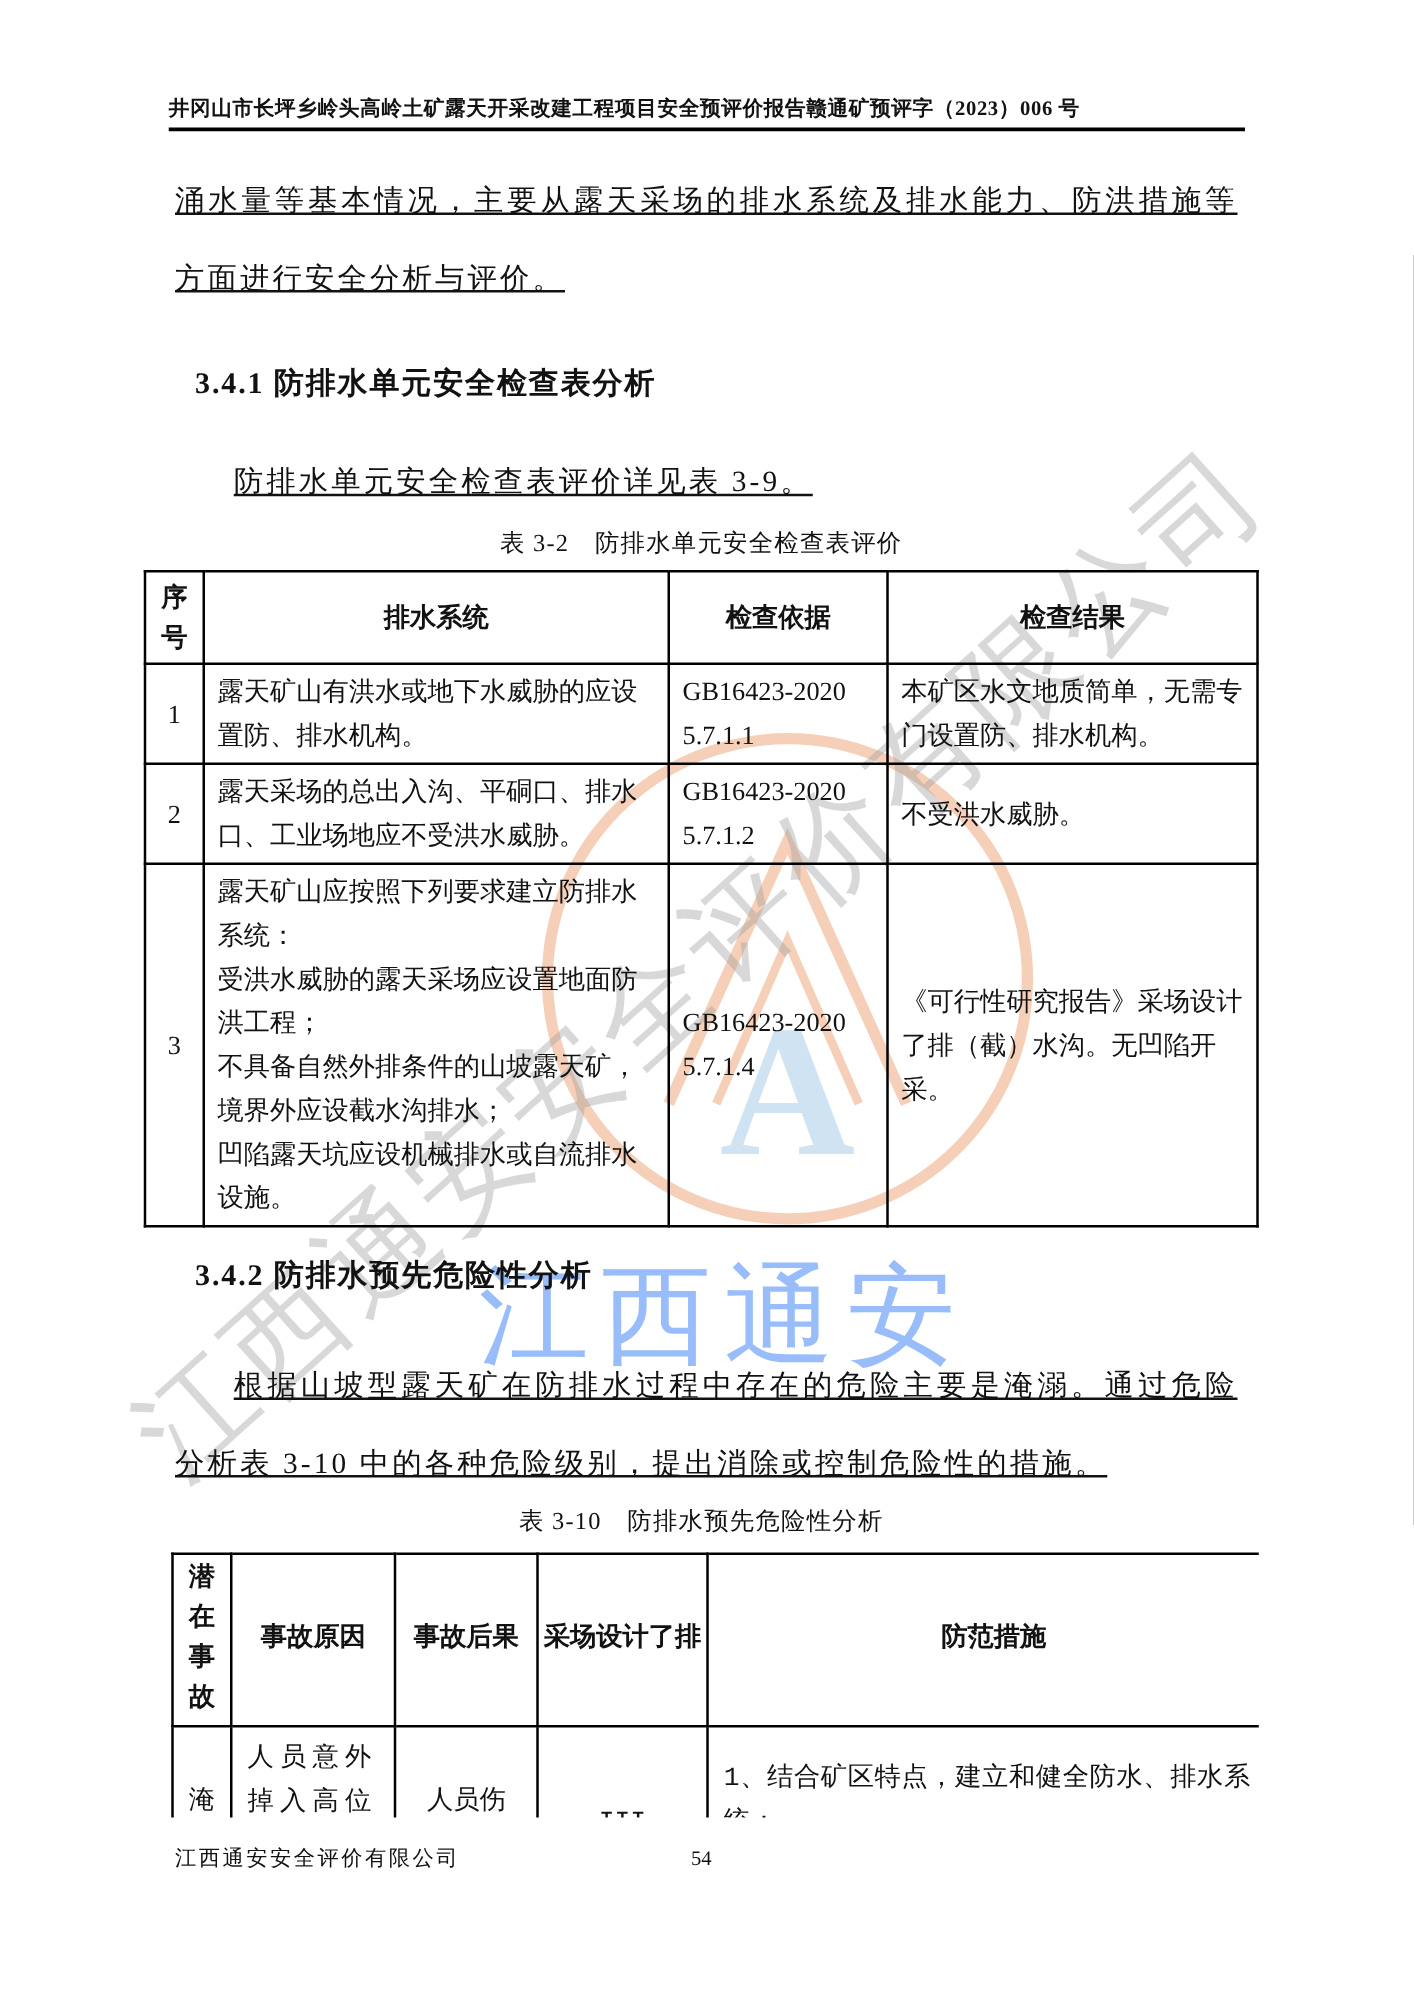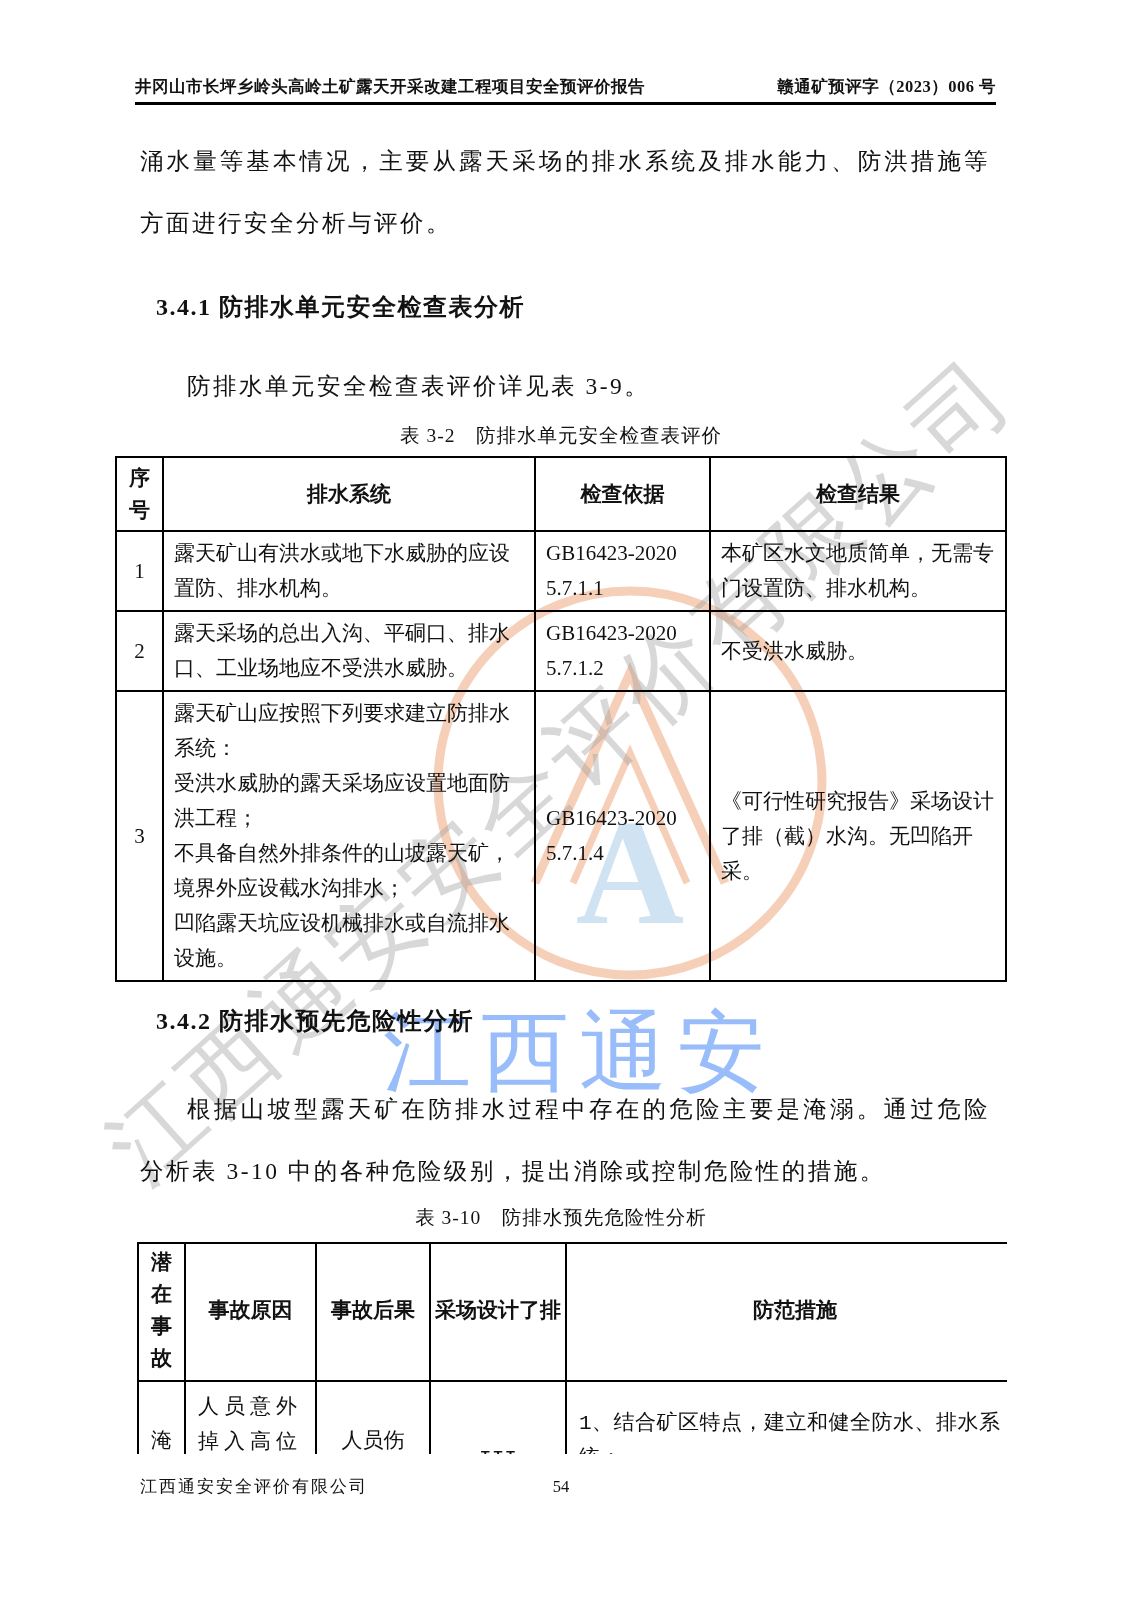--- a/index.html
+++ b/index.html
@@ -33,7 +33,7 @@
   .hdr{
     position:absolute;left:135px;top:74px;width:861px;height:24px;z-index:1;
     border-bottom:3px solid #000;
-    display:flex;justify-content:space-between;align-items:flex-end;
+    display:flex;align-items:flex-end;
     font-size:16.5px;font-weight:bold;letter-spacing:.5px;
     padding-bottom:4px;box-sizing:content-box;
   }

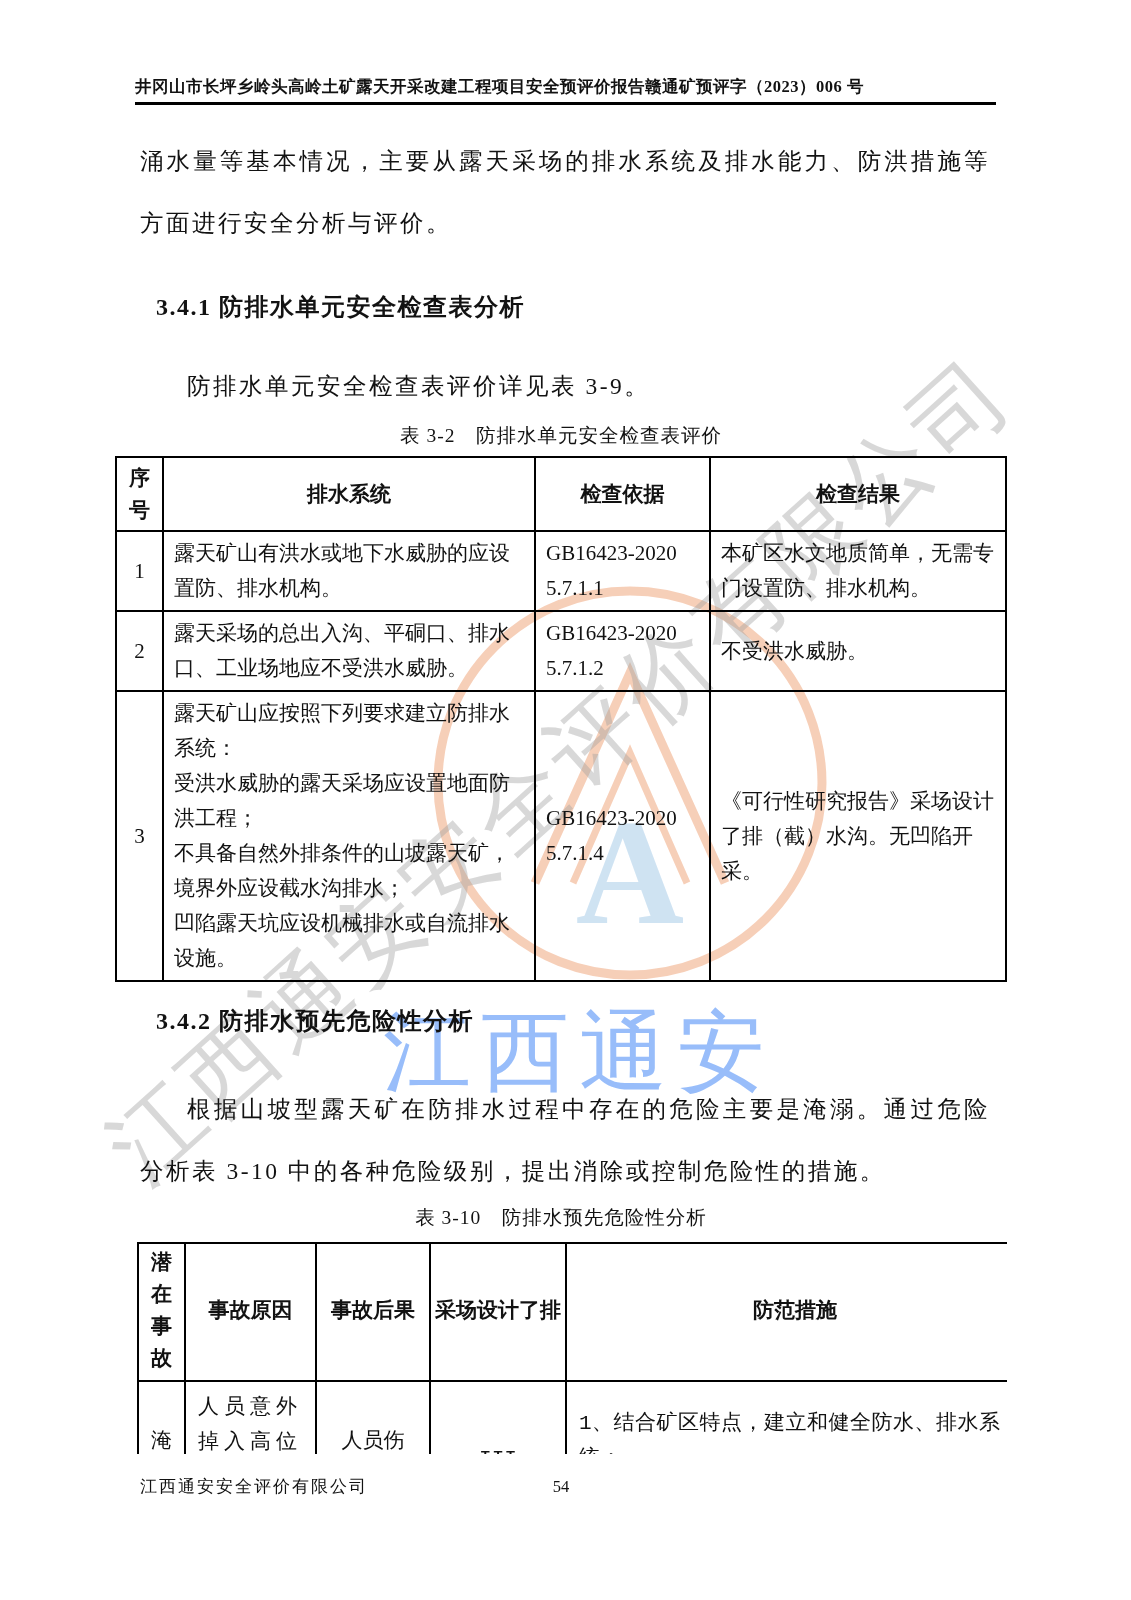--- a/index.html
+++ b/index.html
@@ -41,6 +41,7 @@
     margin:0 0 0 25px;width:850px;
     font-size:23.5px;line-height:62px;letter-spacing:2.5px;
     text-align:justify;
+    text-decoration:underline;
   }
   .para.single{line-height:36px;}
   .indent{text-indent:2em;}

